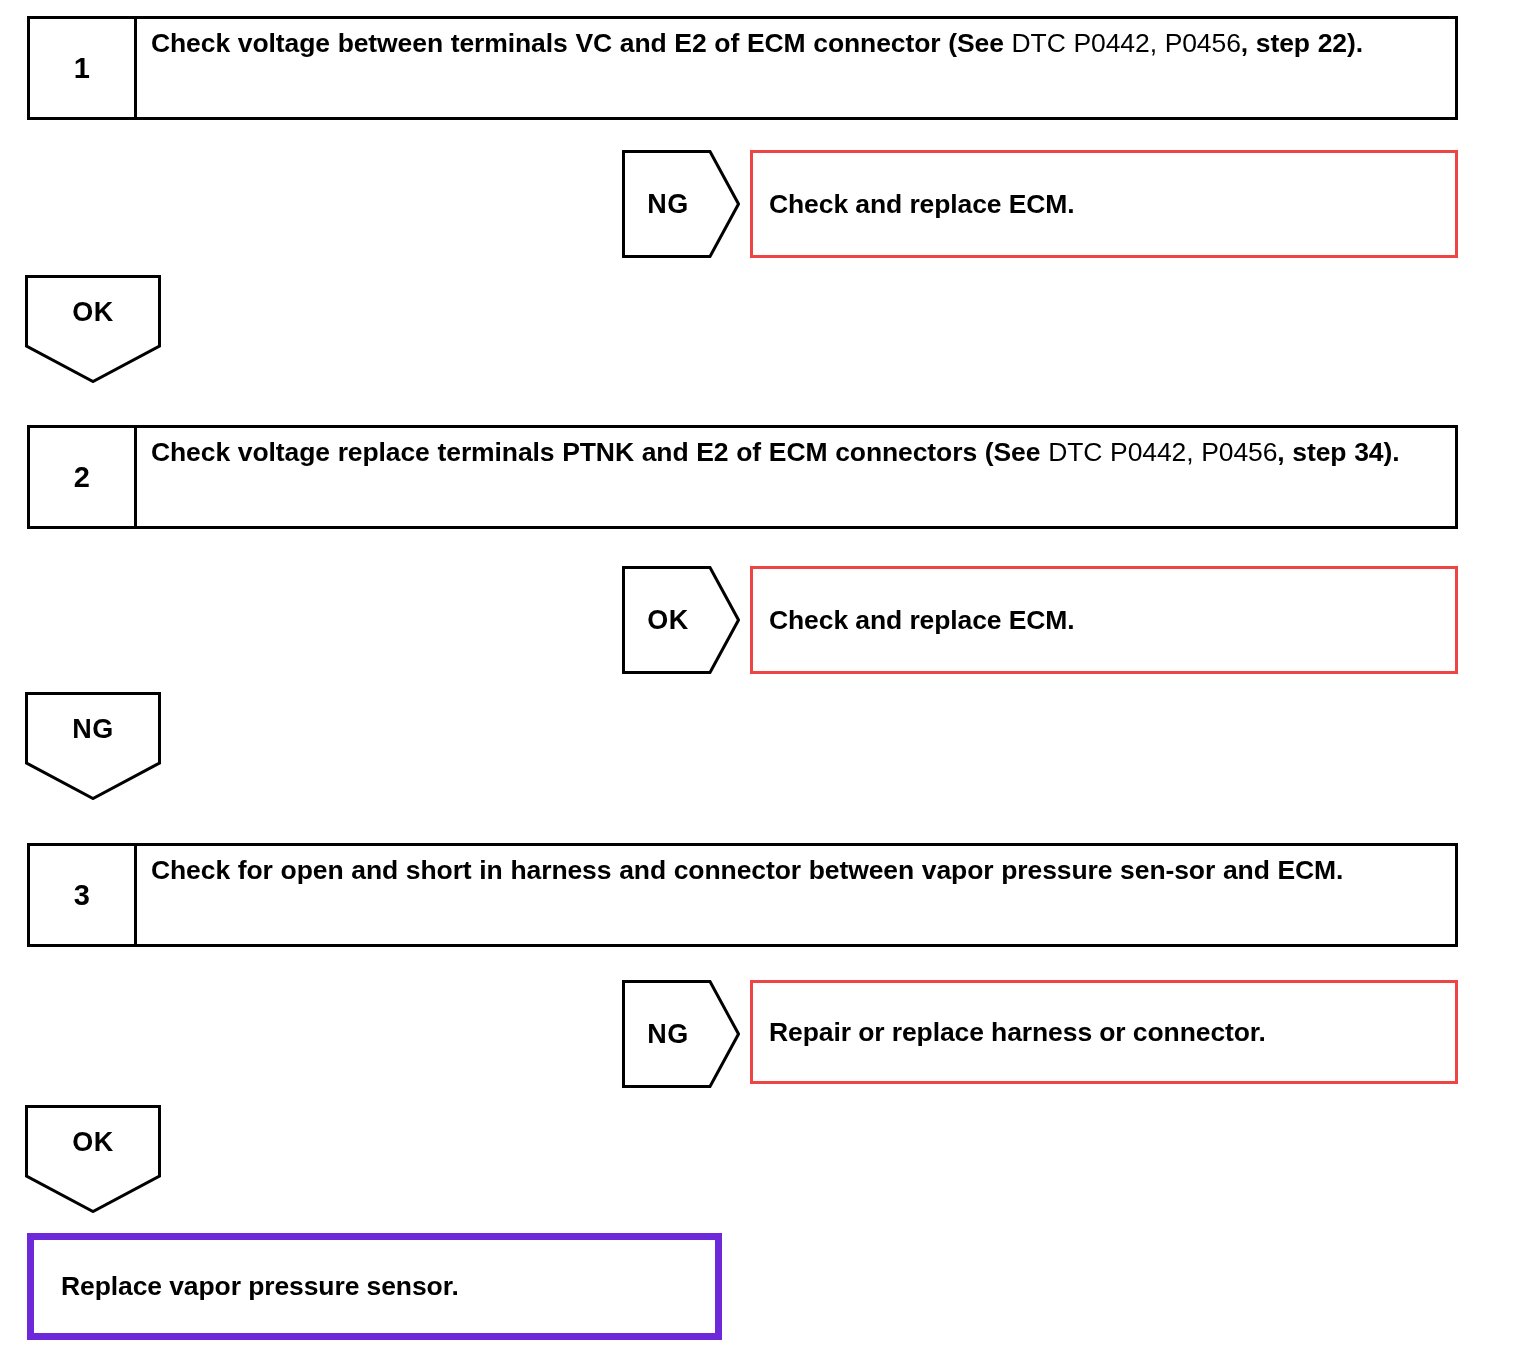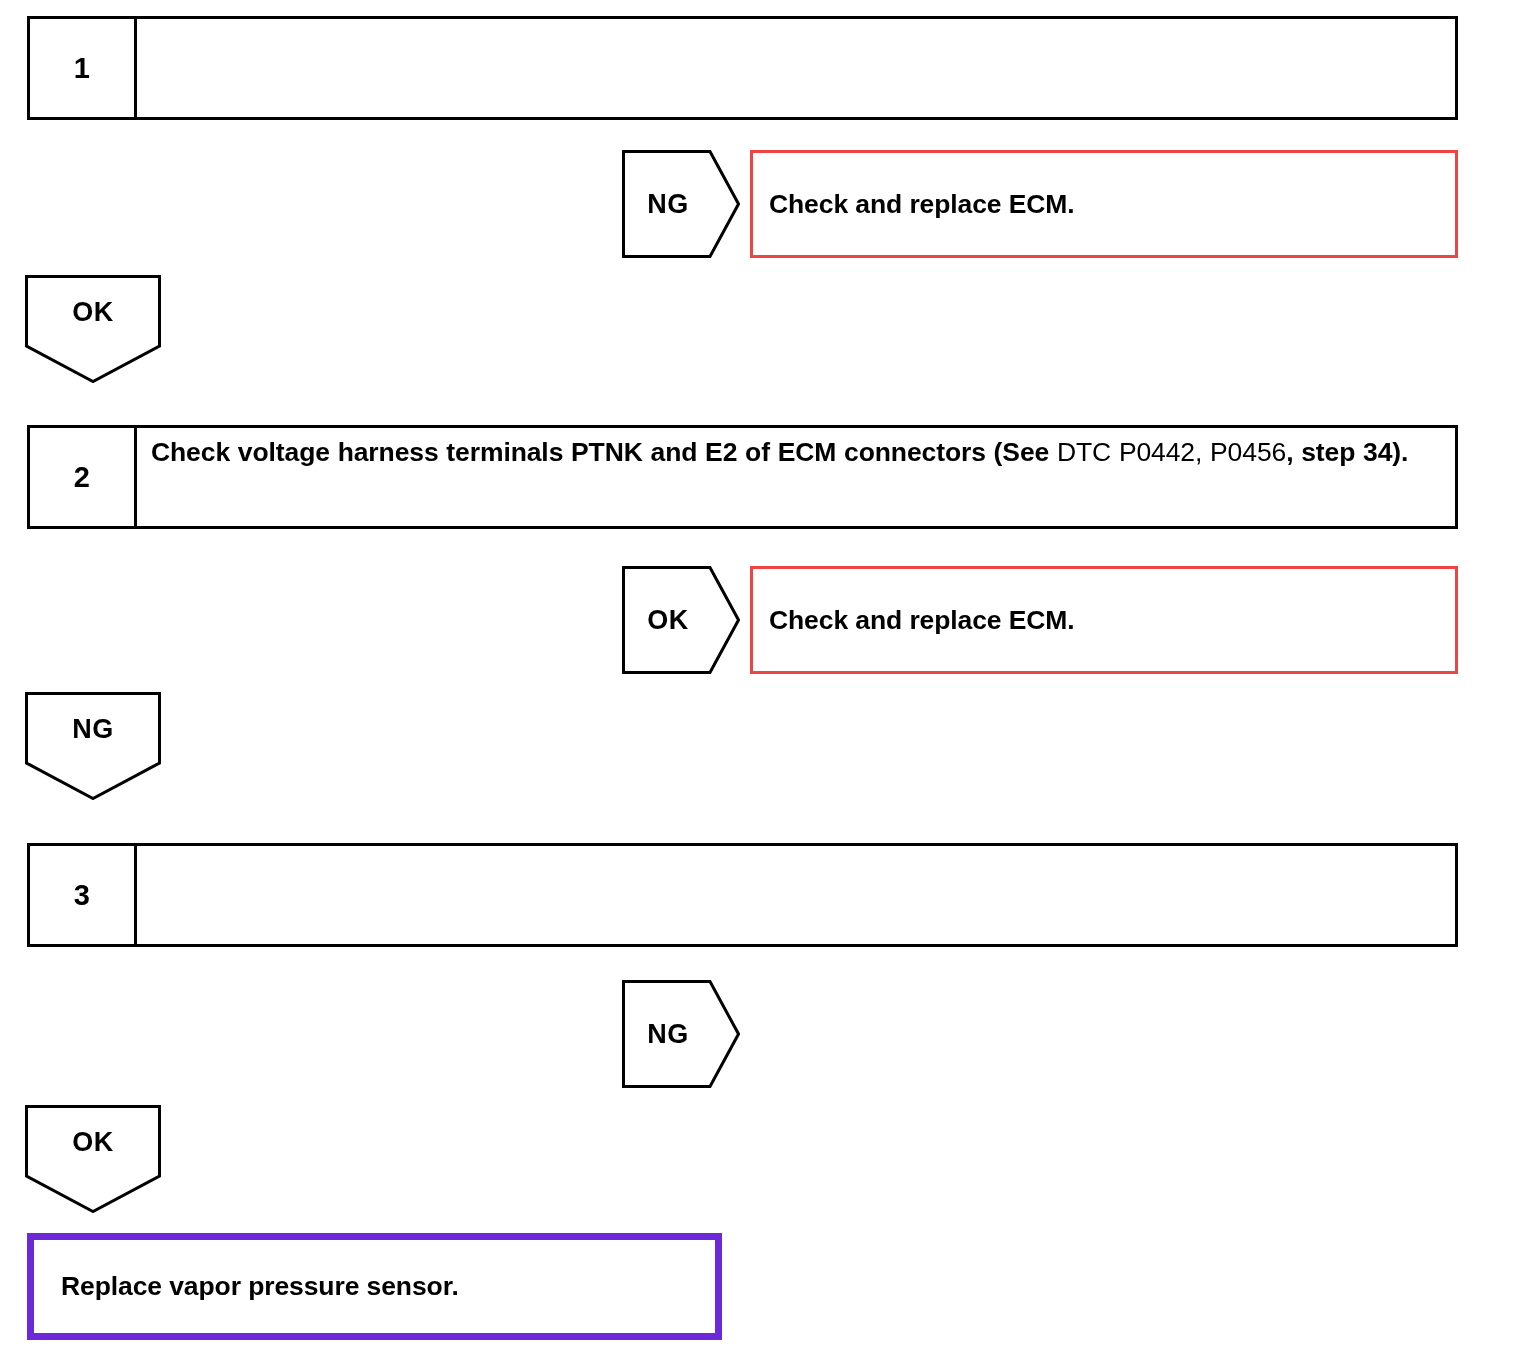--- a/index.html
+++ b/index.html
@@ -139,6 +139,7 @@
 
   <div class="step-box" style="left:27px; top:16px; width:1431px; height:104px;">
     <div class="step-num">1</div>
+    <div class="step-text"><span>Check voltage between terminals VC and E2 of ECM connector (See </span><span class="reg">DTC P0442, P0456</span><span>, step 22).</span></div>
   </div>
 
   <div class="branch" style="left:622px; top:150px;">

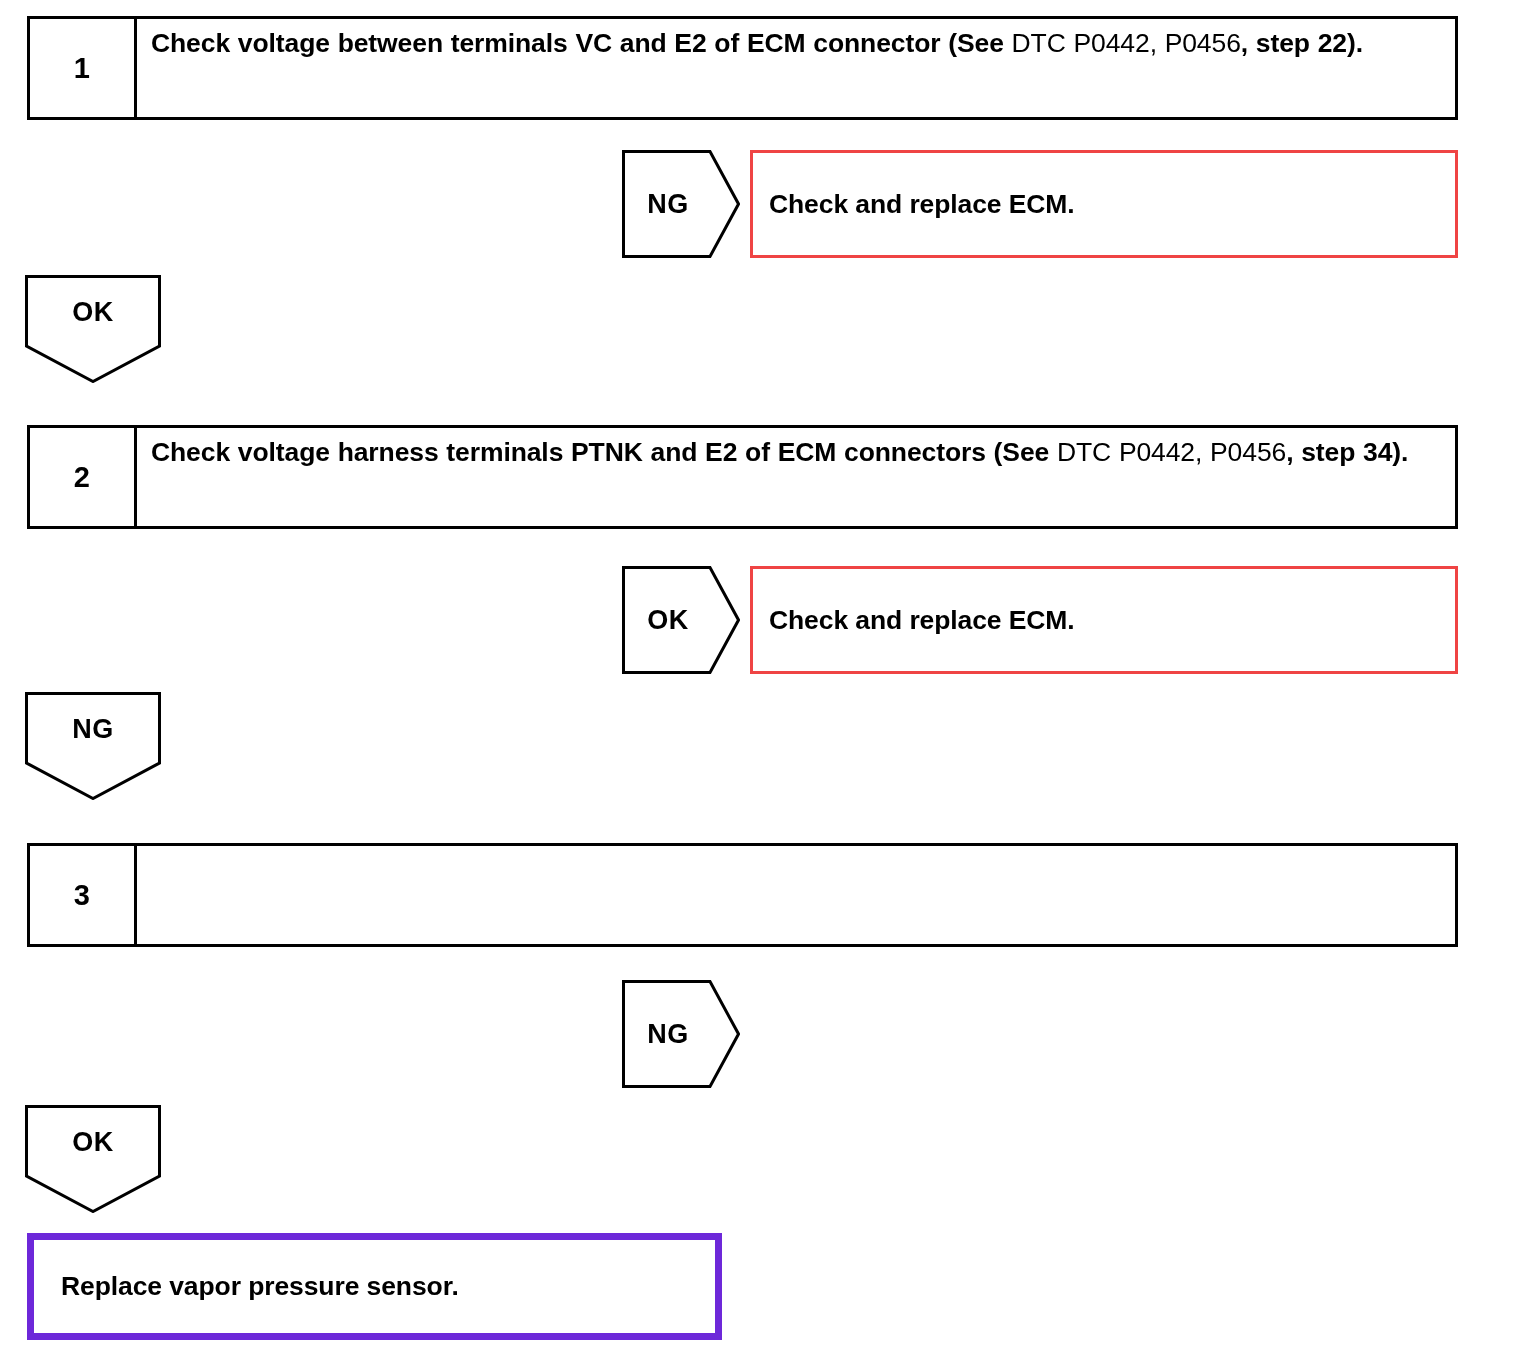--- a/index.html
+++ b/index.html
@@ -161,7 +161,7 @@
 
   <div class="step-box" style="left:27px; top:425px; width:1431px; height:104px;">
     <div class="step-num">2</div>
-    <div class="step-text"><span>Check voltage harness terminals PTNK and E2 of ECM connectors  (See </span><span class="reg">DTC P0442, P0456</span><span>, step 34).</span></div>
+    <div class="step-text"><span>Check voltage replace terminals PTNK and E2 of ECM connectors  (See </span><span class="reg">DTC P0442, P0456</span><span>, step 34).</span></div>
   </div>
 
   <div class="branch" style="left:622px; top:566px;">

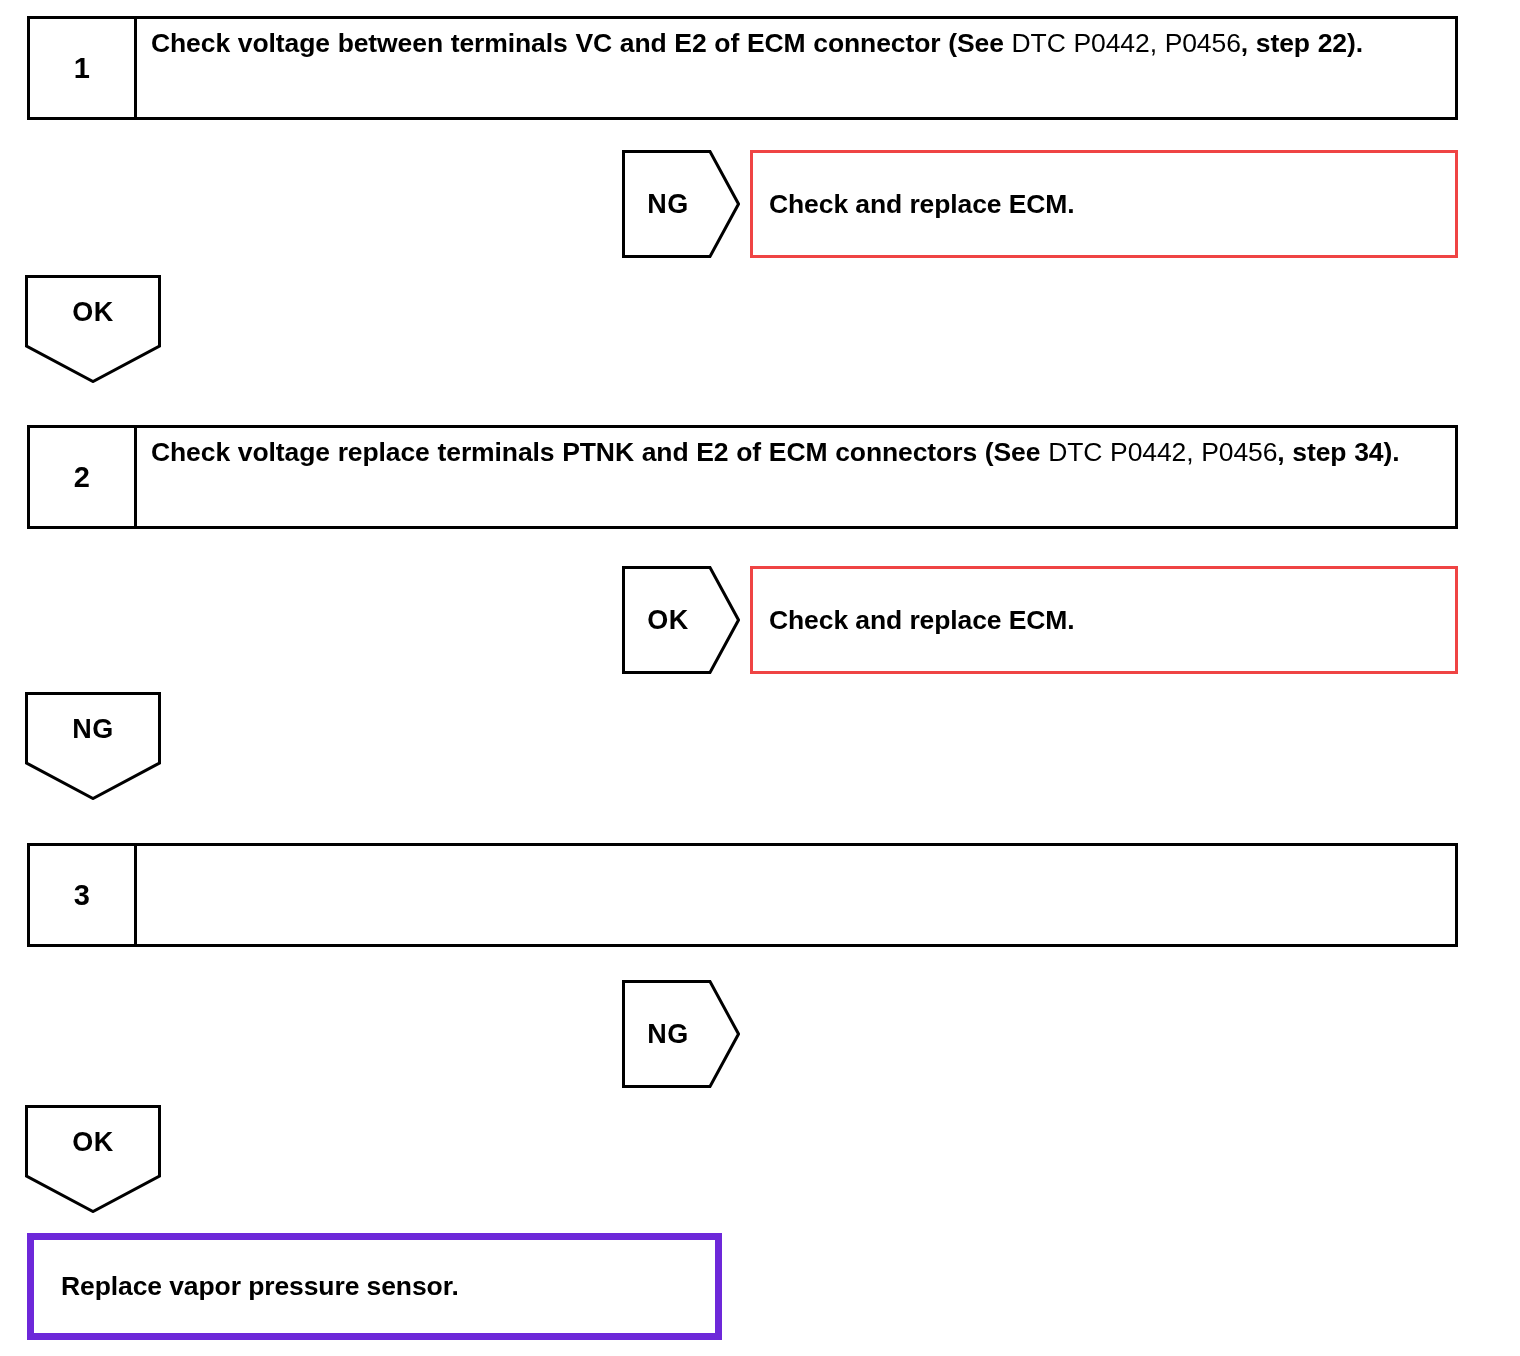--- a/index.html
+++ b/index.html
@@ -183,6 +183,7 @@
 
   <div class="step-box" style="left:27px; top:843px; width:1431px; height:104px;">
     <div class="step-num">3</div>
+    <div class="step-text">Check for open and short in harness and connector between vapor pressure sen-sor and ECM.</div>
   </div>
 
   <div class="branch" style="left:622px; top:980px;">

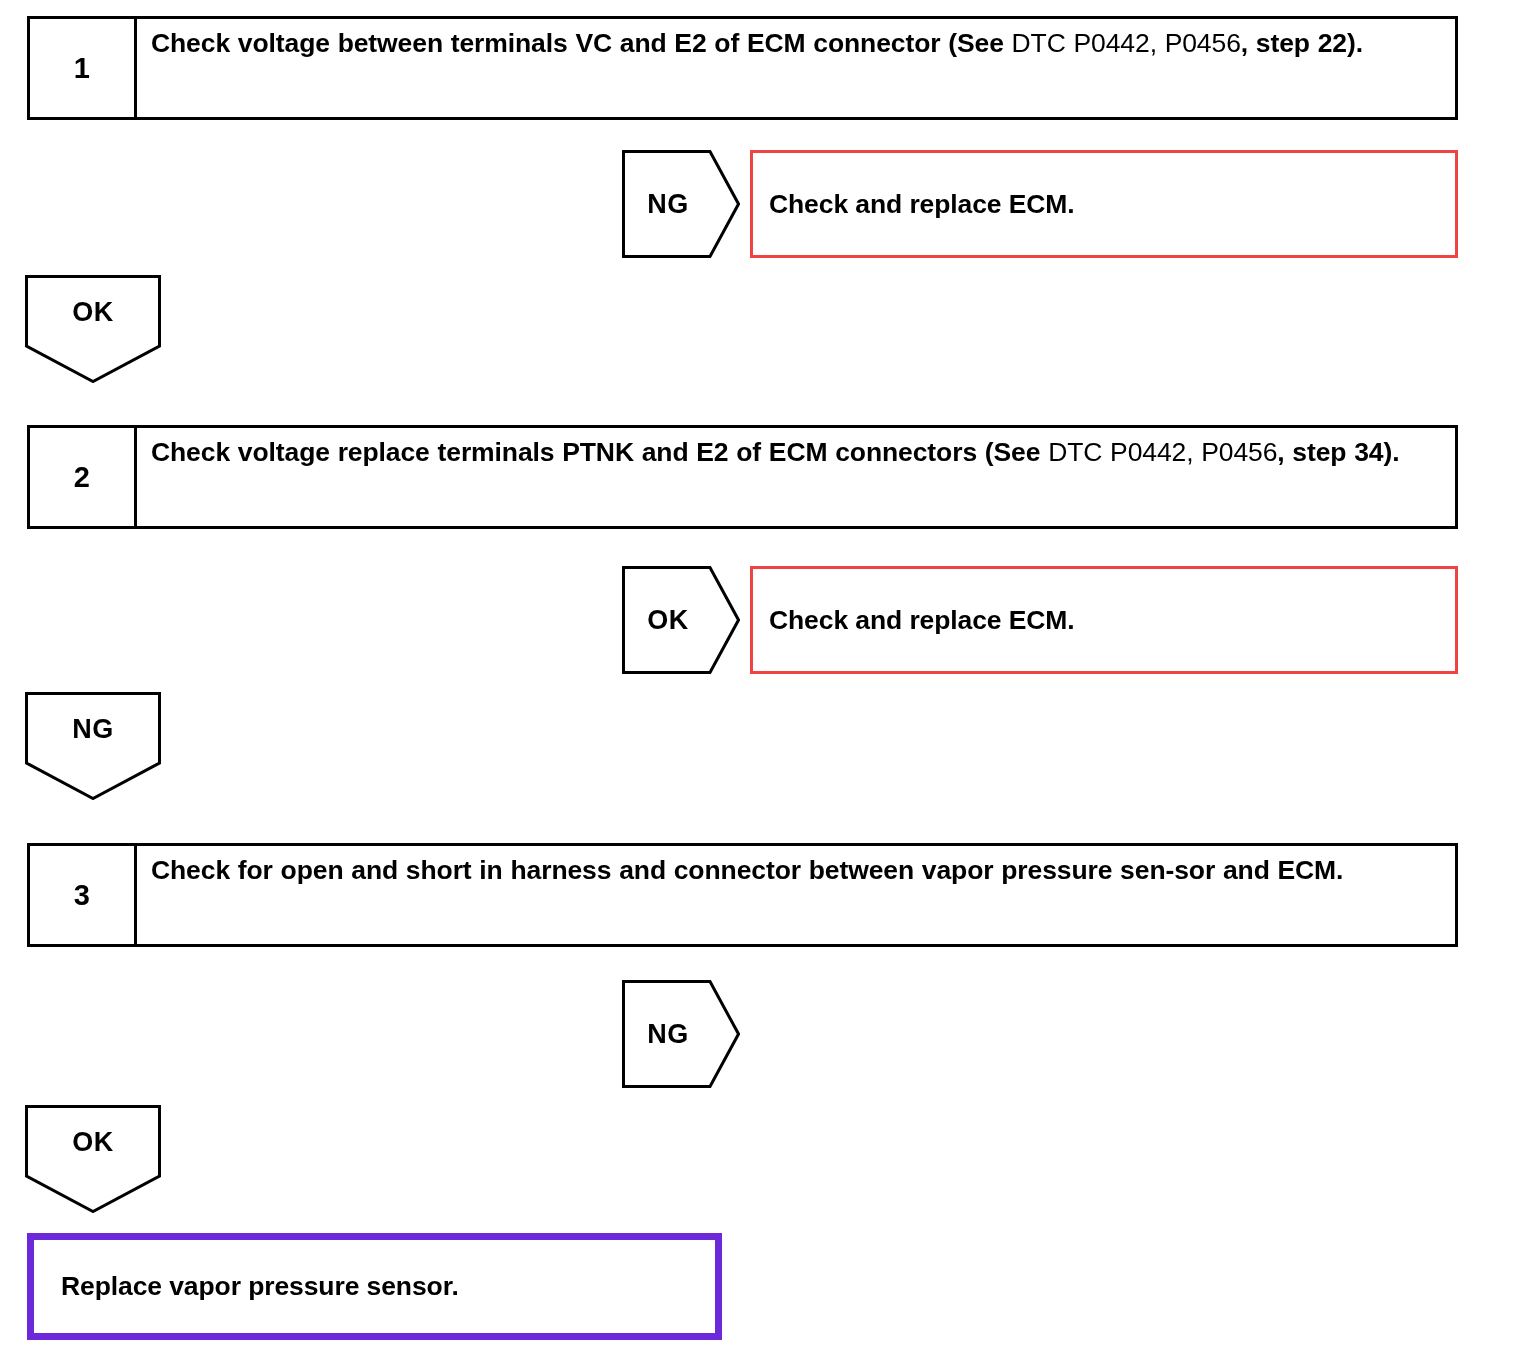--- a/index.html
+++ b/index.html
@@ -193,6 +193,7 @@
       </svg>
       <span class="label">NG</span>
     </div>
+    <div class="action-box" style="width:708px; height:104px; margin-left:10px;">Repair or replace harness or connector.</div>
   </div>
 
   <div class="tag-down" style="left:25px; top:1105px;">

